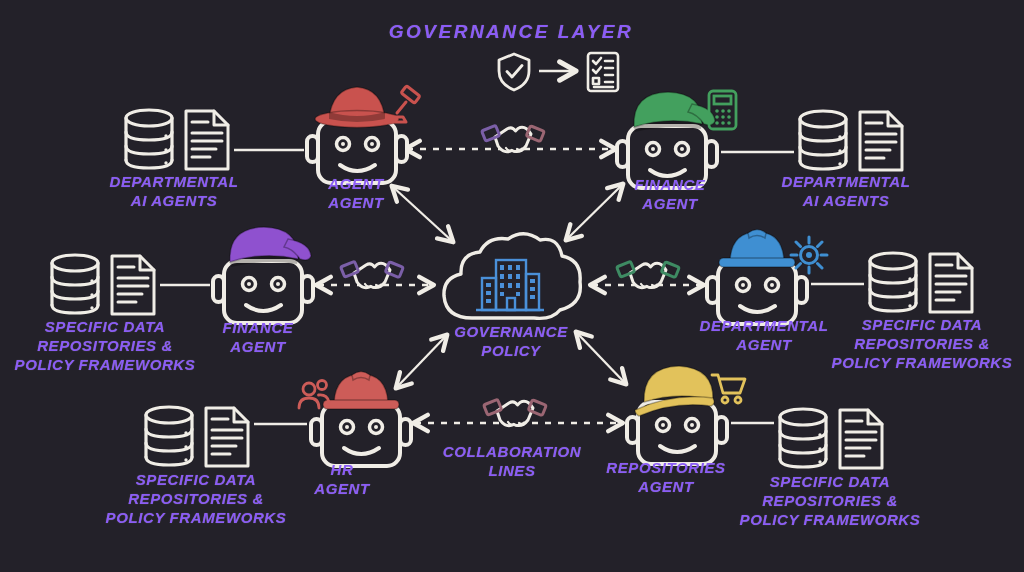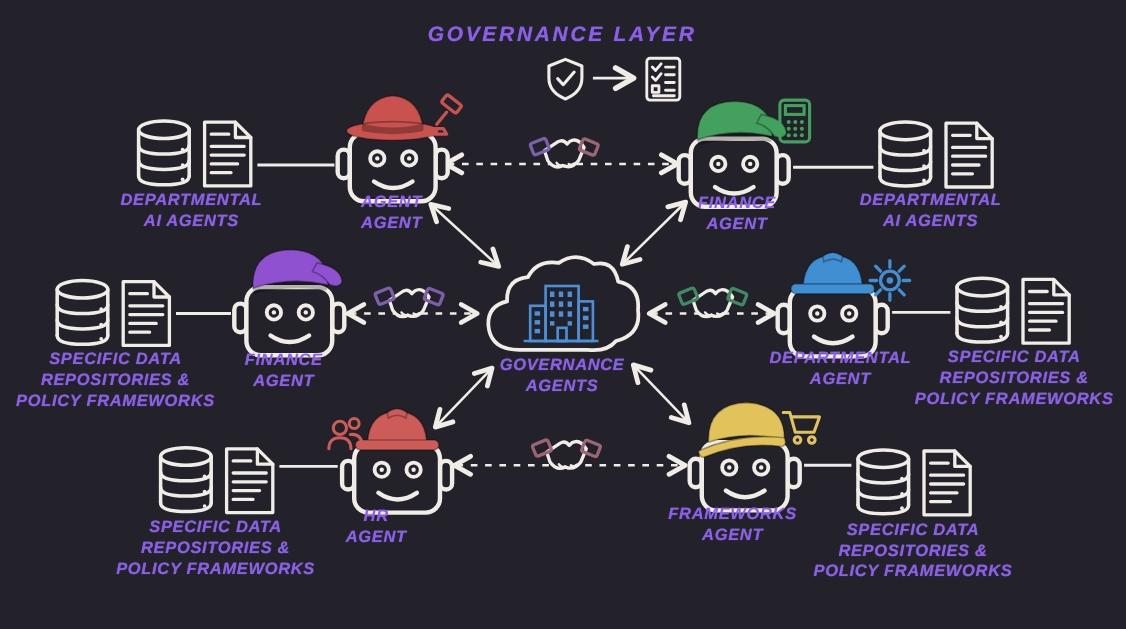--- a/index.html
+++ b/index.html
@@ -170,7 +170,7 @@
   </svg>
   <div class="label" style="left:511px;top:322px">
     <div>GOVERNANCE</div>
-      <div>AGENTS</div>
+      <div>POLICY</div>
   </div>
 
   <svg class="abs" style="left:122px;top:107px" width="110" height="66">

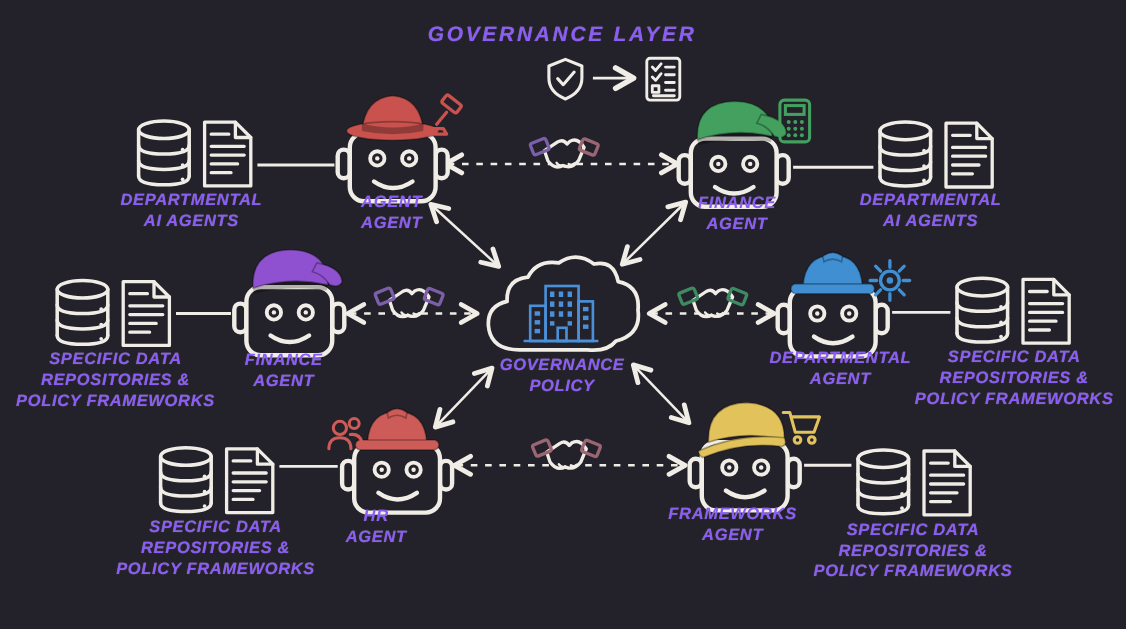--- a/index.html
+++ b/index.html
@@ -369,6 +369,10 @@
     <rect x="47" y="12" width="15" height="11" rx="2" transform="rotate(22 54 17)" fill="none" stroke-width="3" stroke="#9b6673"></rect>
   </svg>
 
+  <div class="label" style="left:512px;top:442px">
+    <div>COLLABORATION</div>
+      <div>LINES</div>
+  </div>
 
 </div>
 

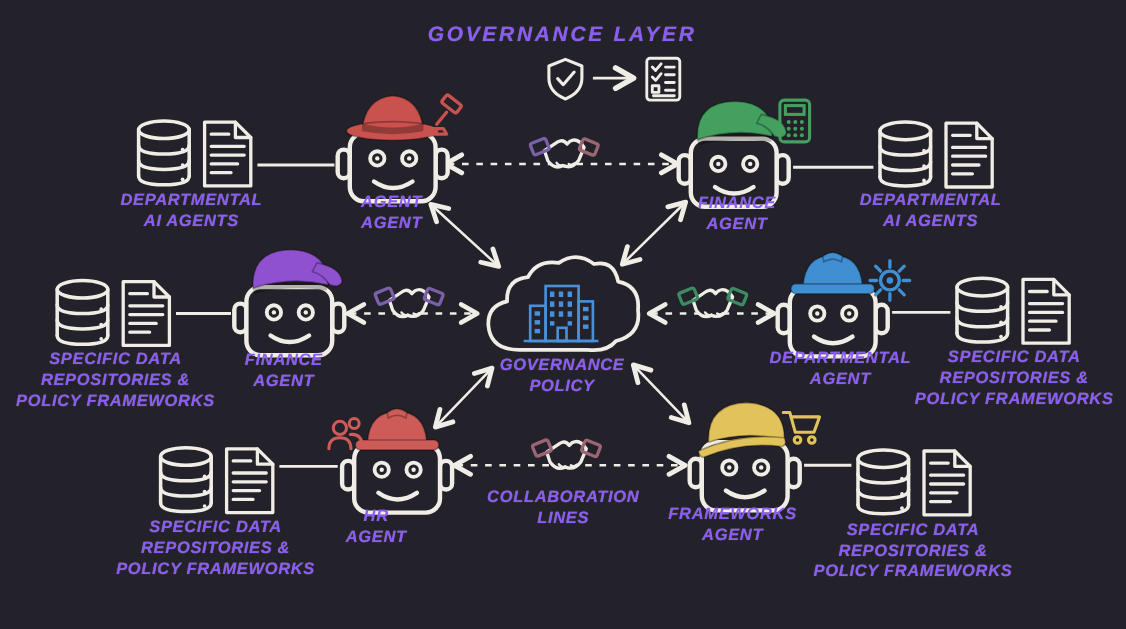--- a/index.html
+++ b/index.html
@@ -344,7 +344,7 @@
     </g>
   </svg>
   <div class="label" style="left:666px;top:458px">
-    <div>FRAMEWORKS</div>
+    <div>REPOSITORIES</div>
       <div>AGENT</div>
   </div>
 

